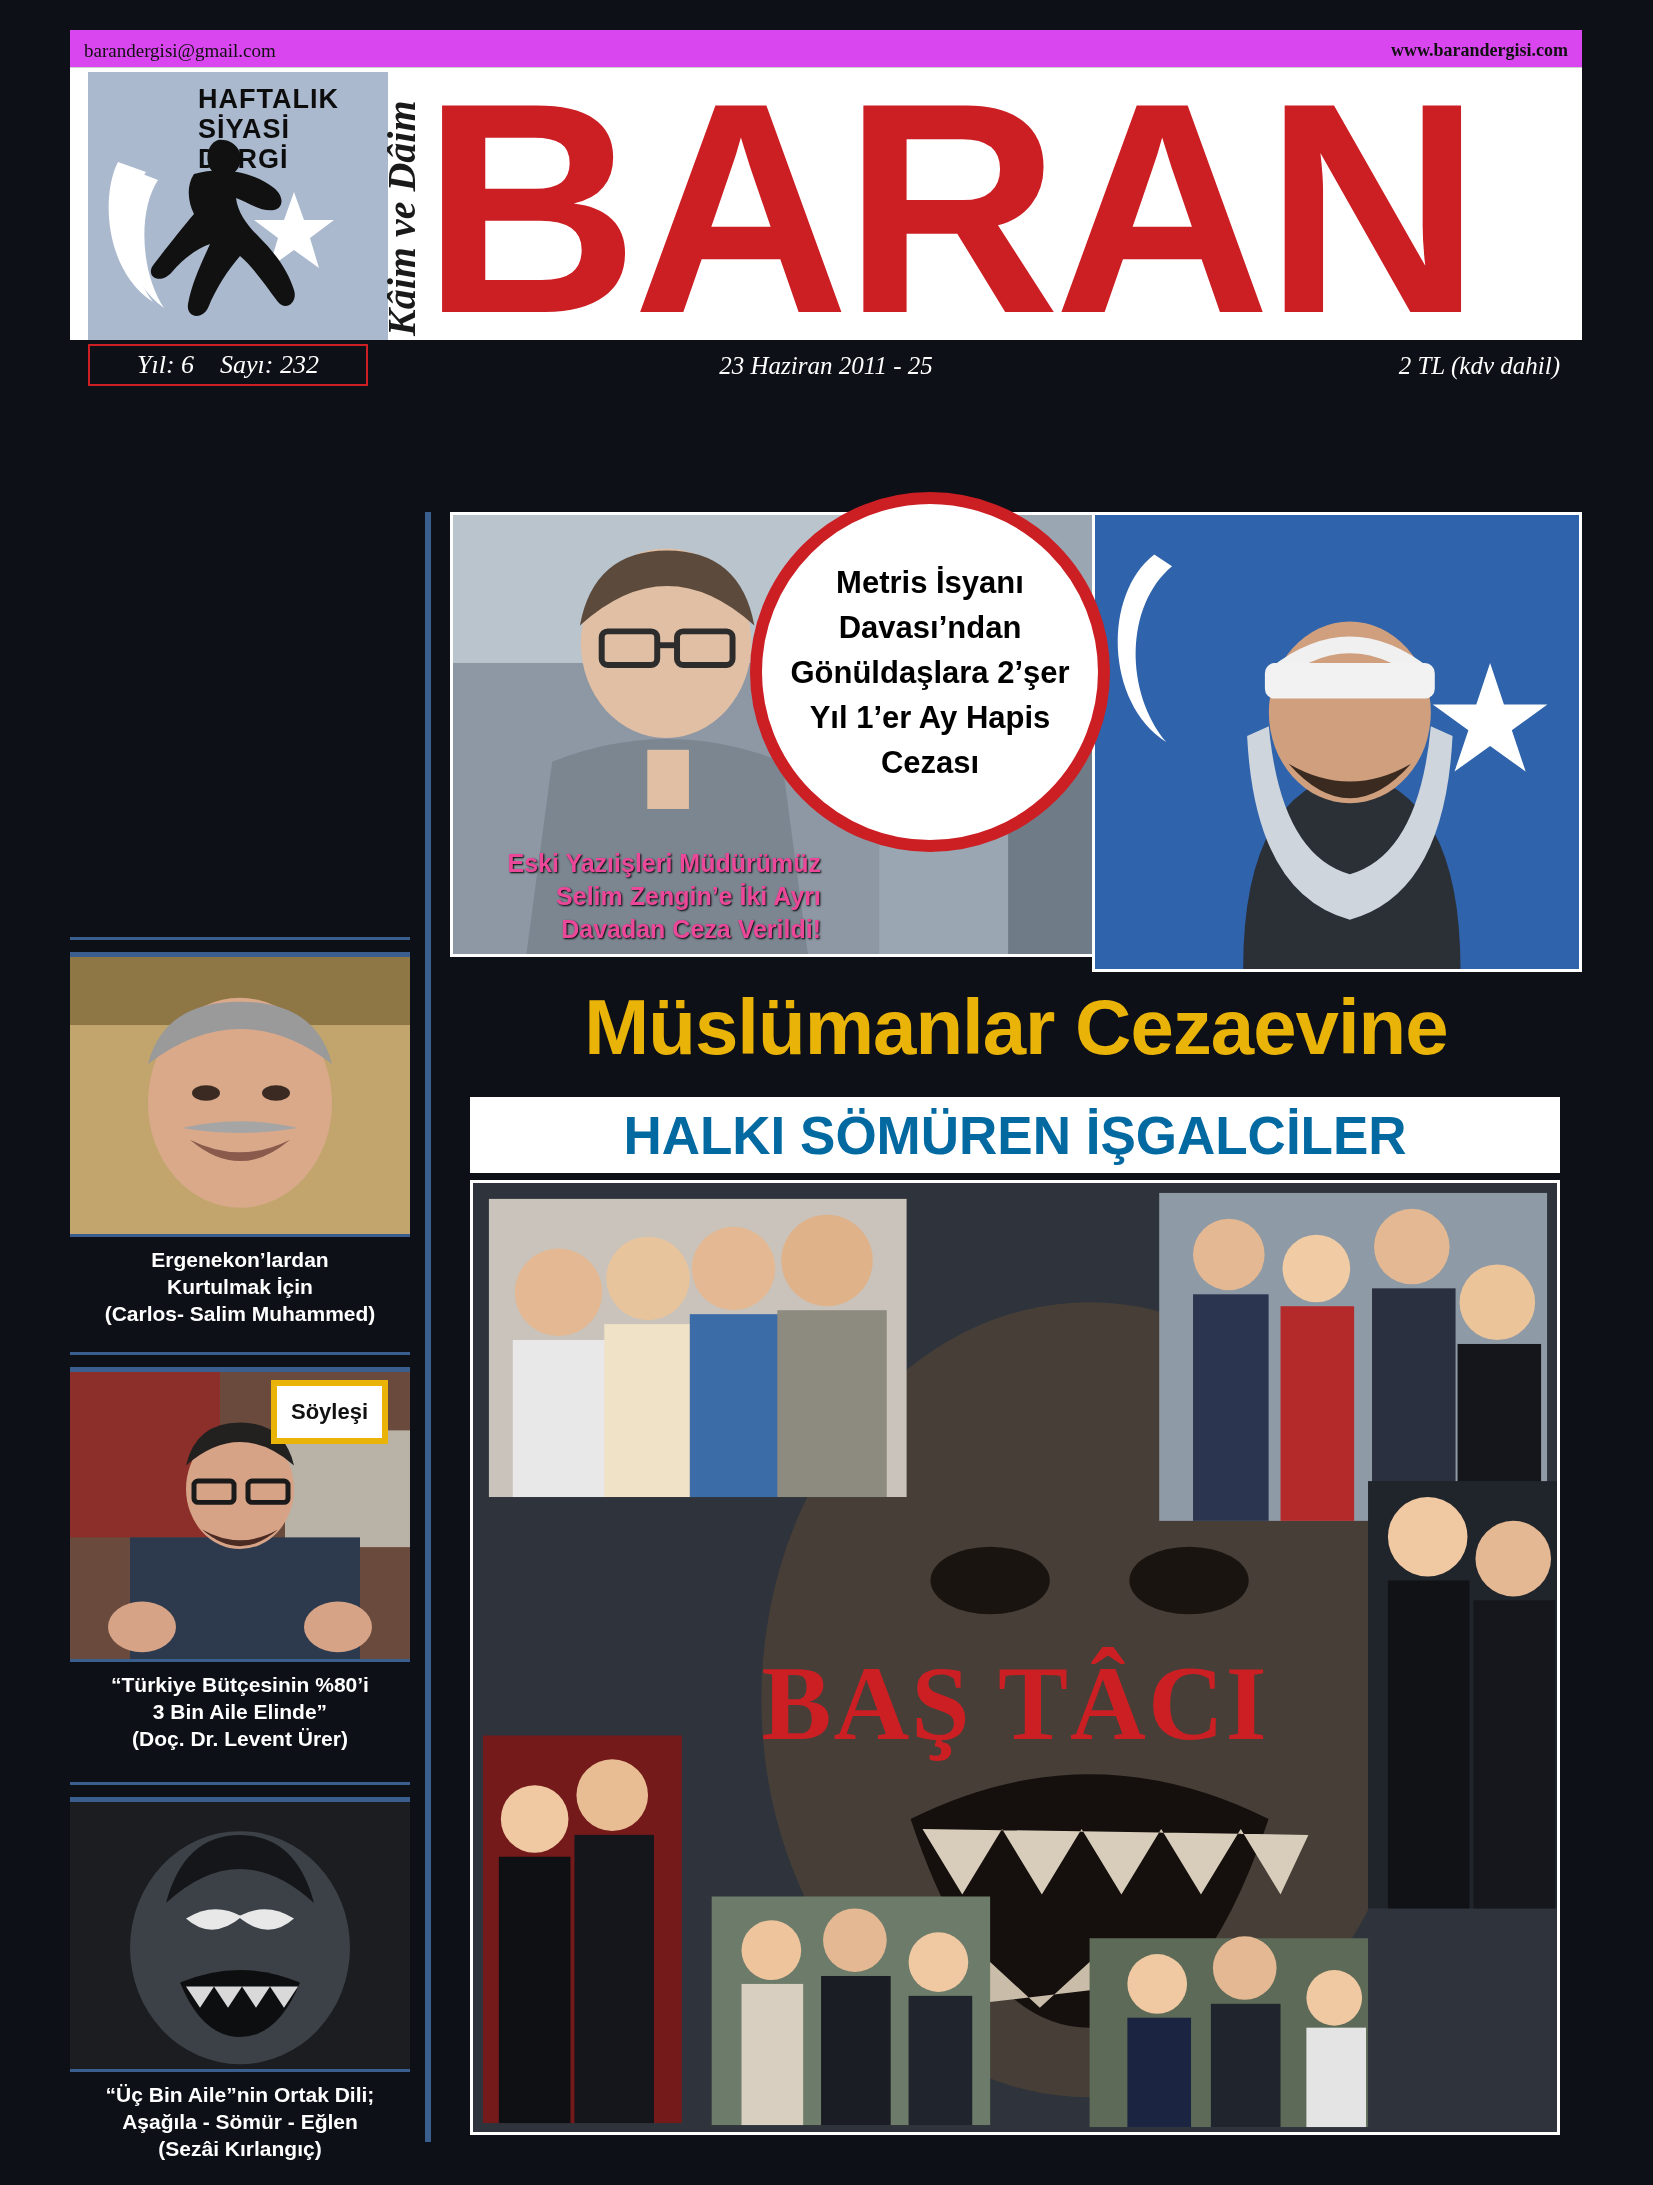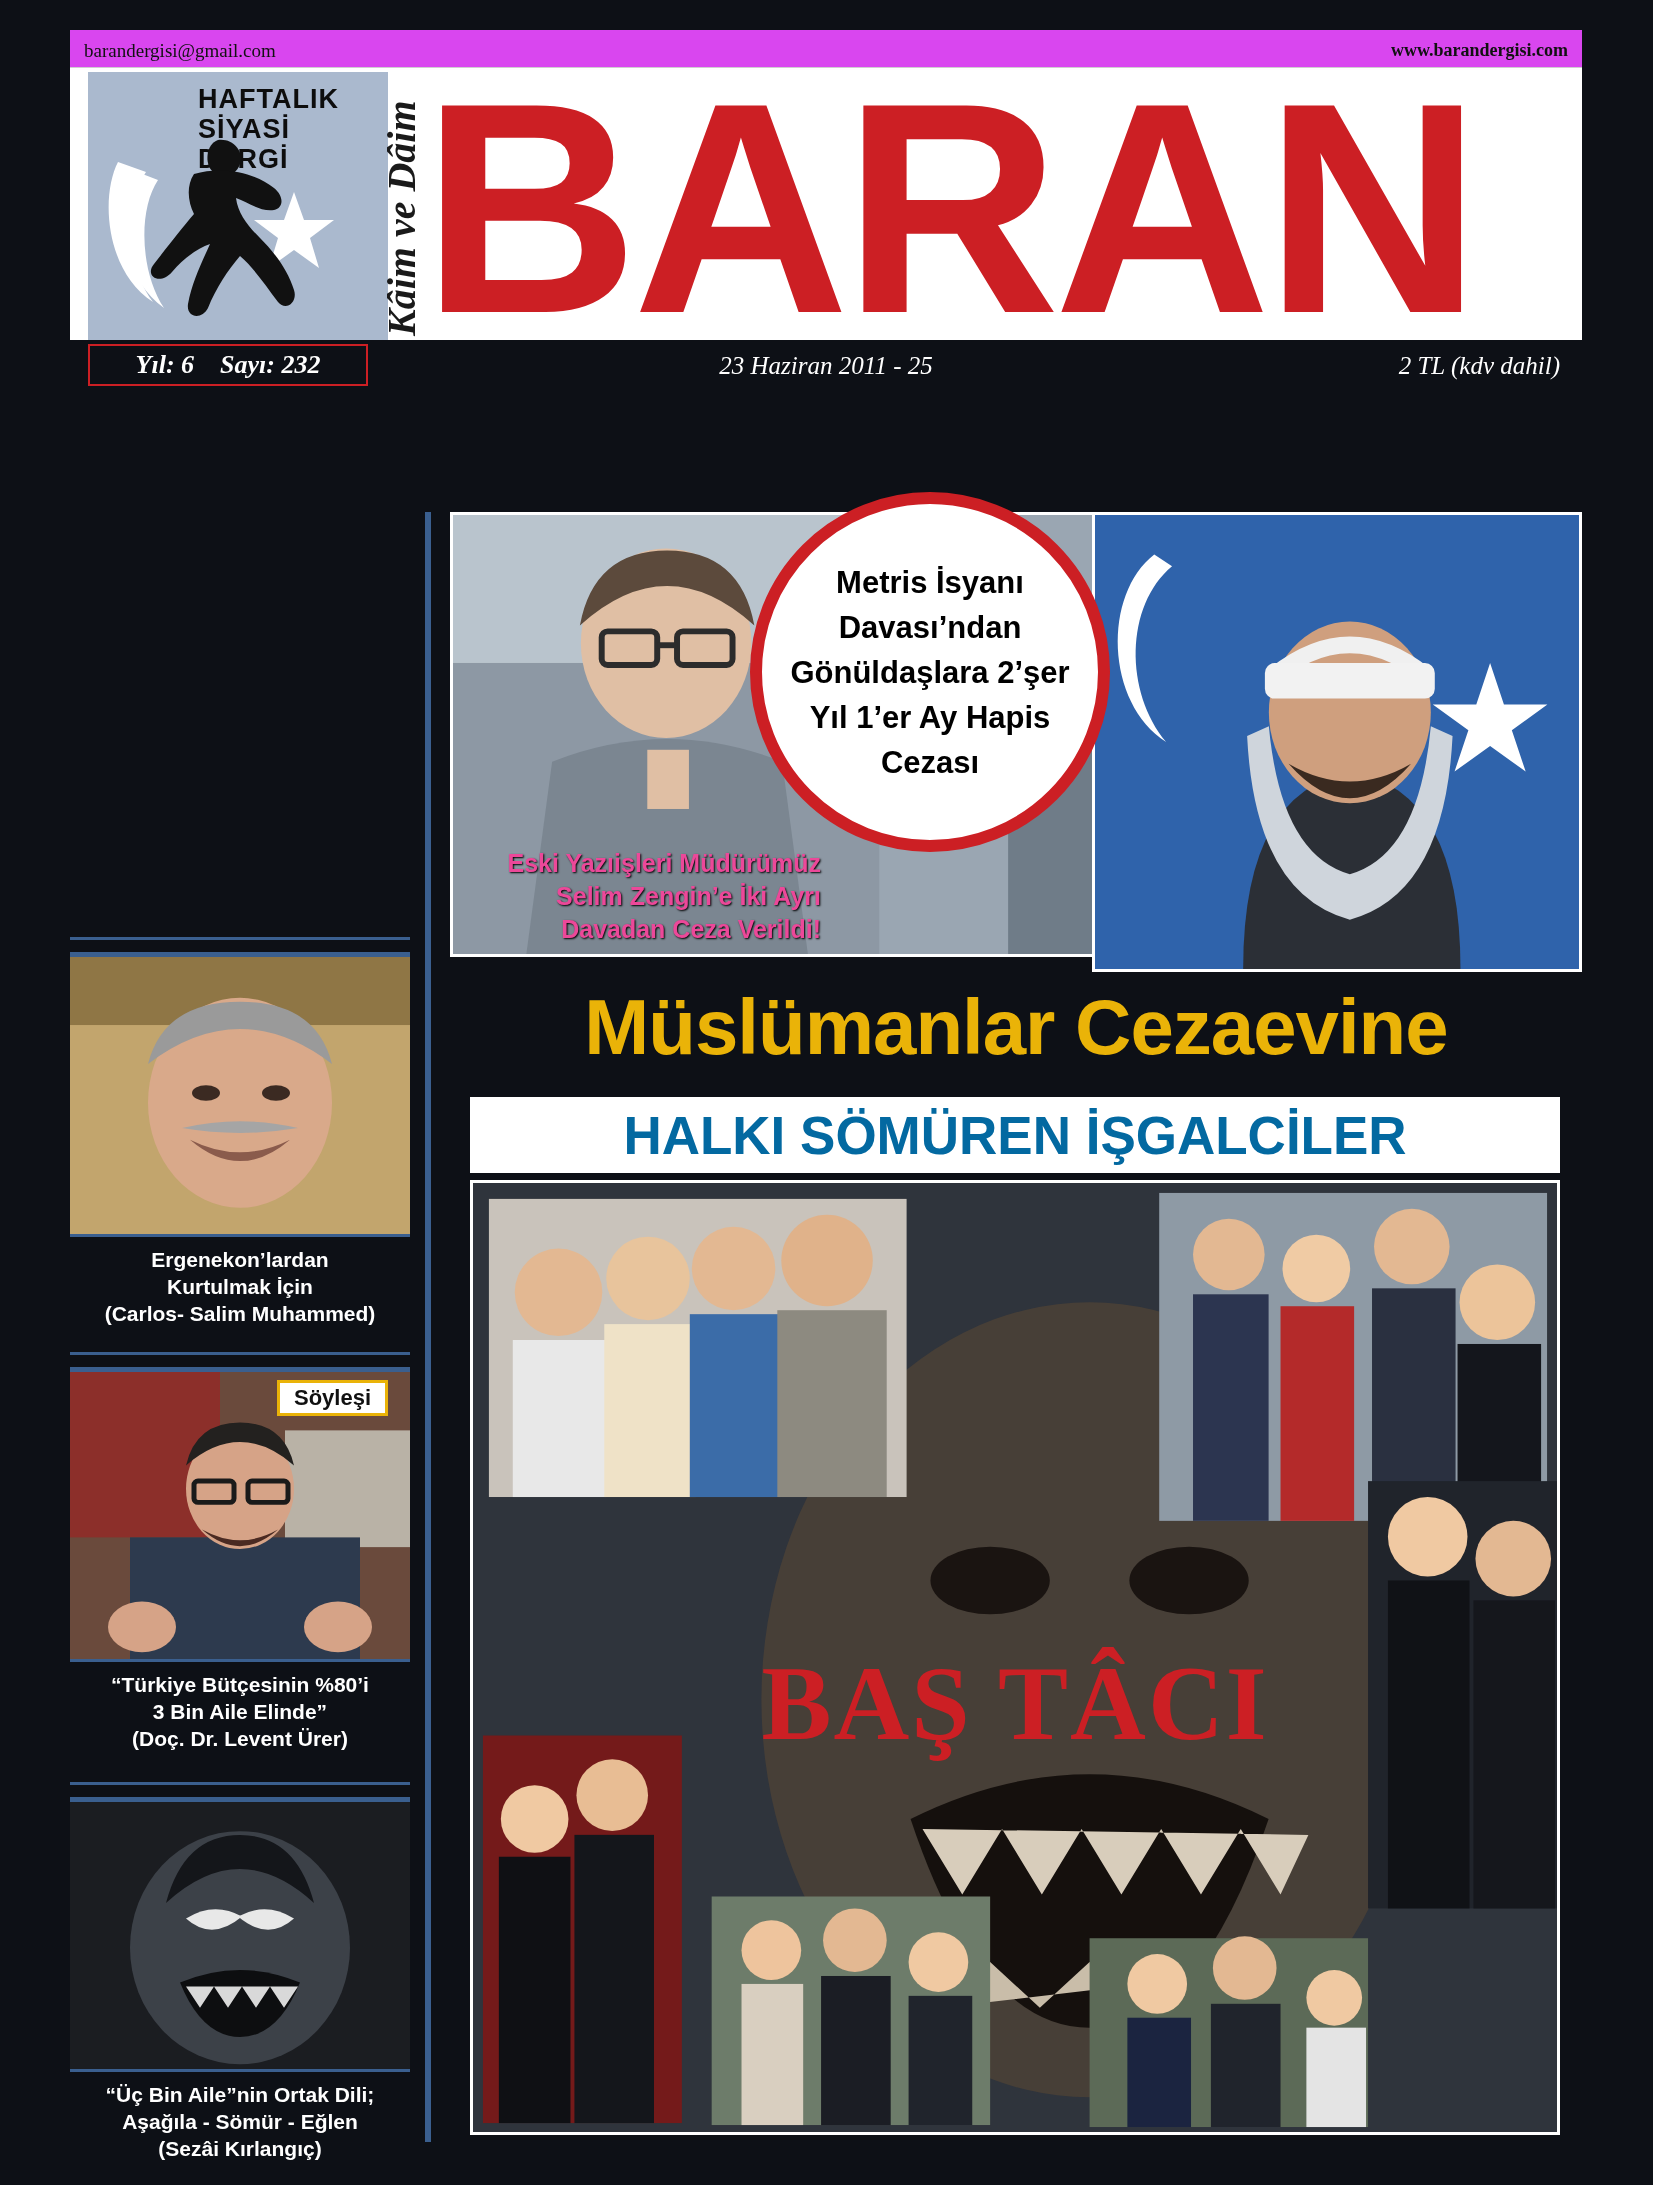--- a/index.html
+++ b/index.html
@@ -106,7 +106,7 @@
     color: #fff;
     font-family: "Liberation Serif", serif;
     font-style: italic;
-    font-weight: bold;
+    font-weight: normal;
     font-size: 26px;
     display: flex; align-items: center; justify-content: center;
     gap: 26px;

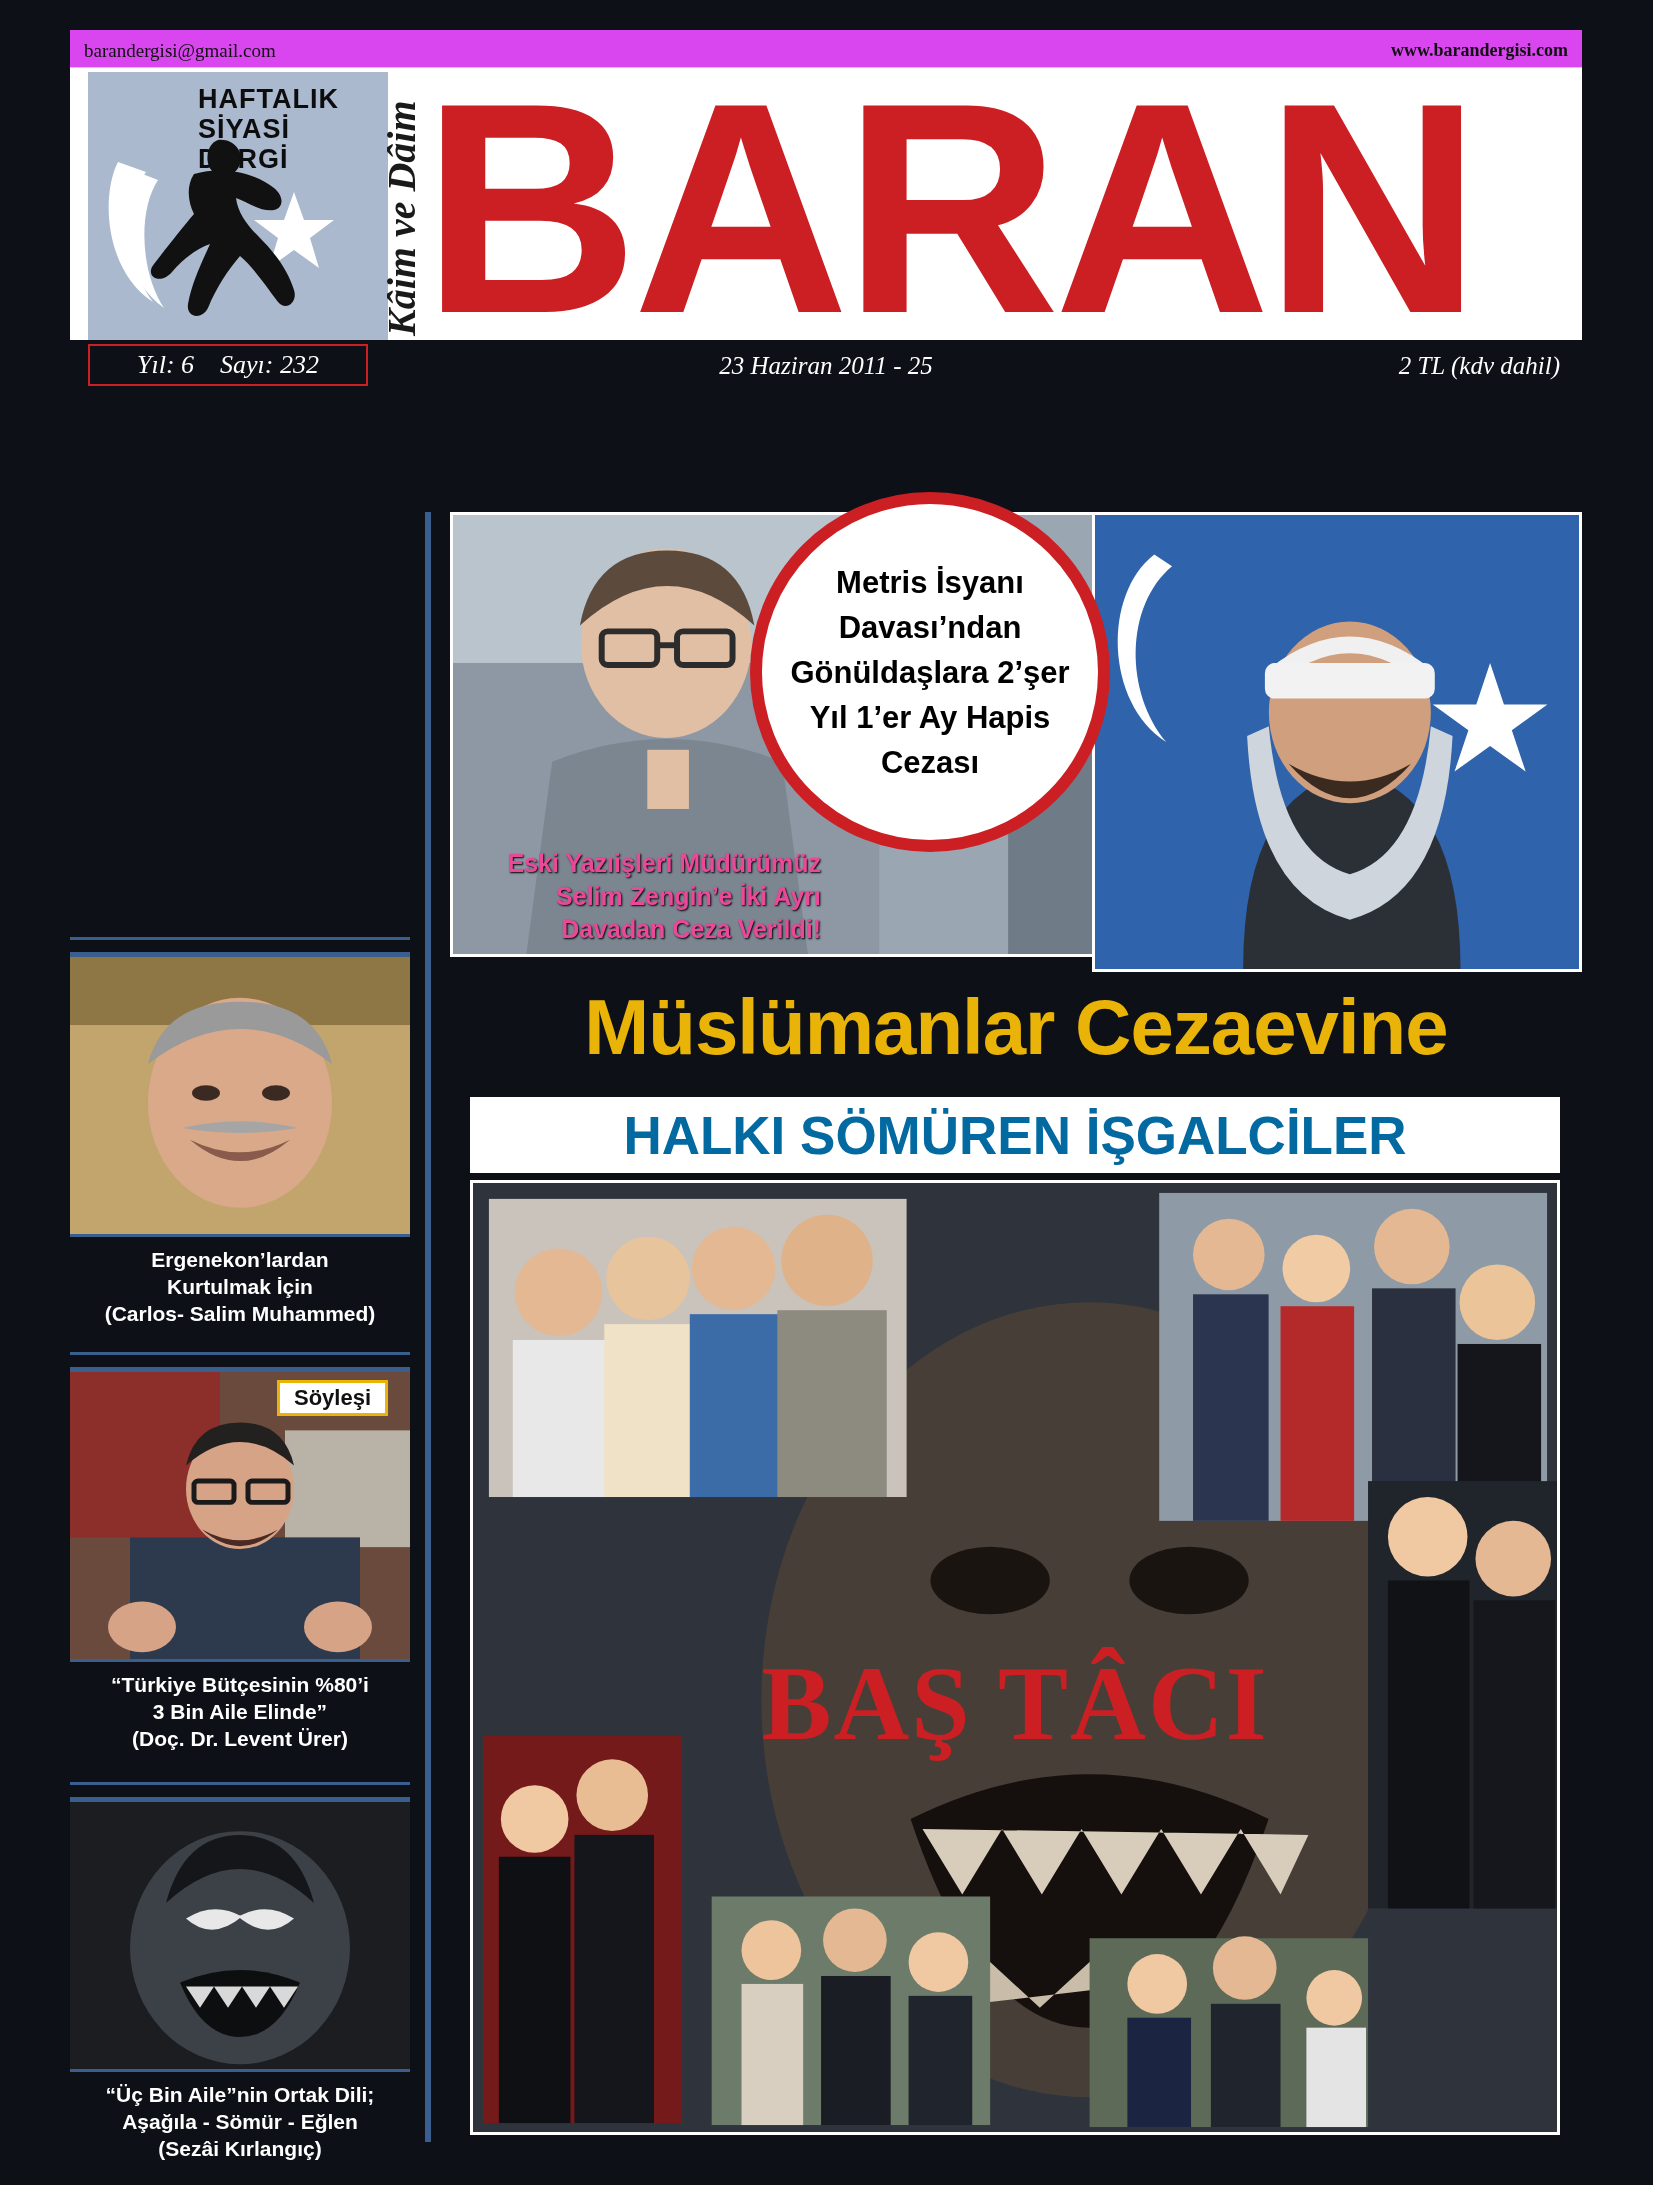--- a/index.html
+++ b/index.html
@@ -264,8 +264,8 @@
     color: #111;
     font-weight: bold;
     font-size: 22px;
-    padding: 2px 14px;
-    border: 3px solid #eab308;
+    padding: 13px 14px;
+    border: 6px solid #eab308;
     z-index: 4;
   }
 </style>

